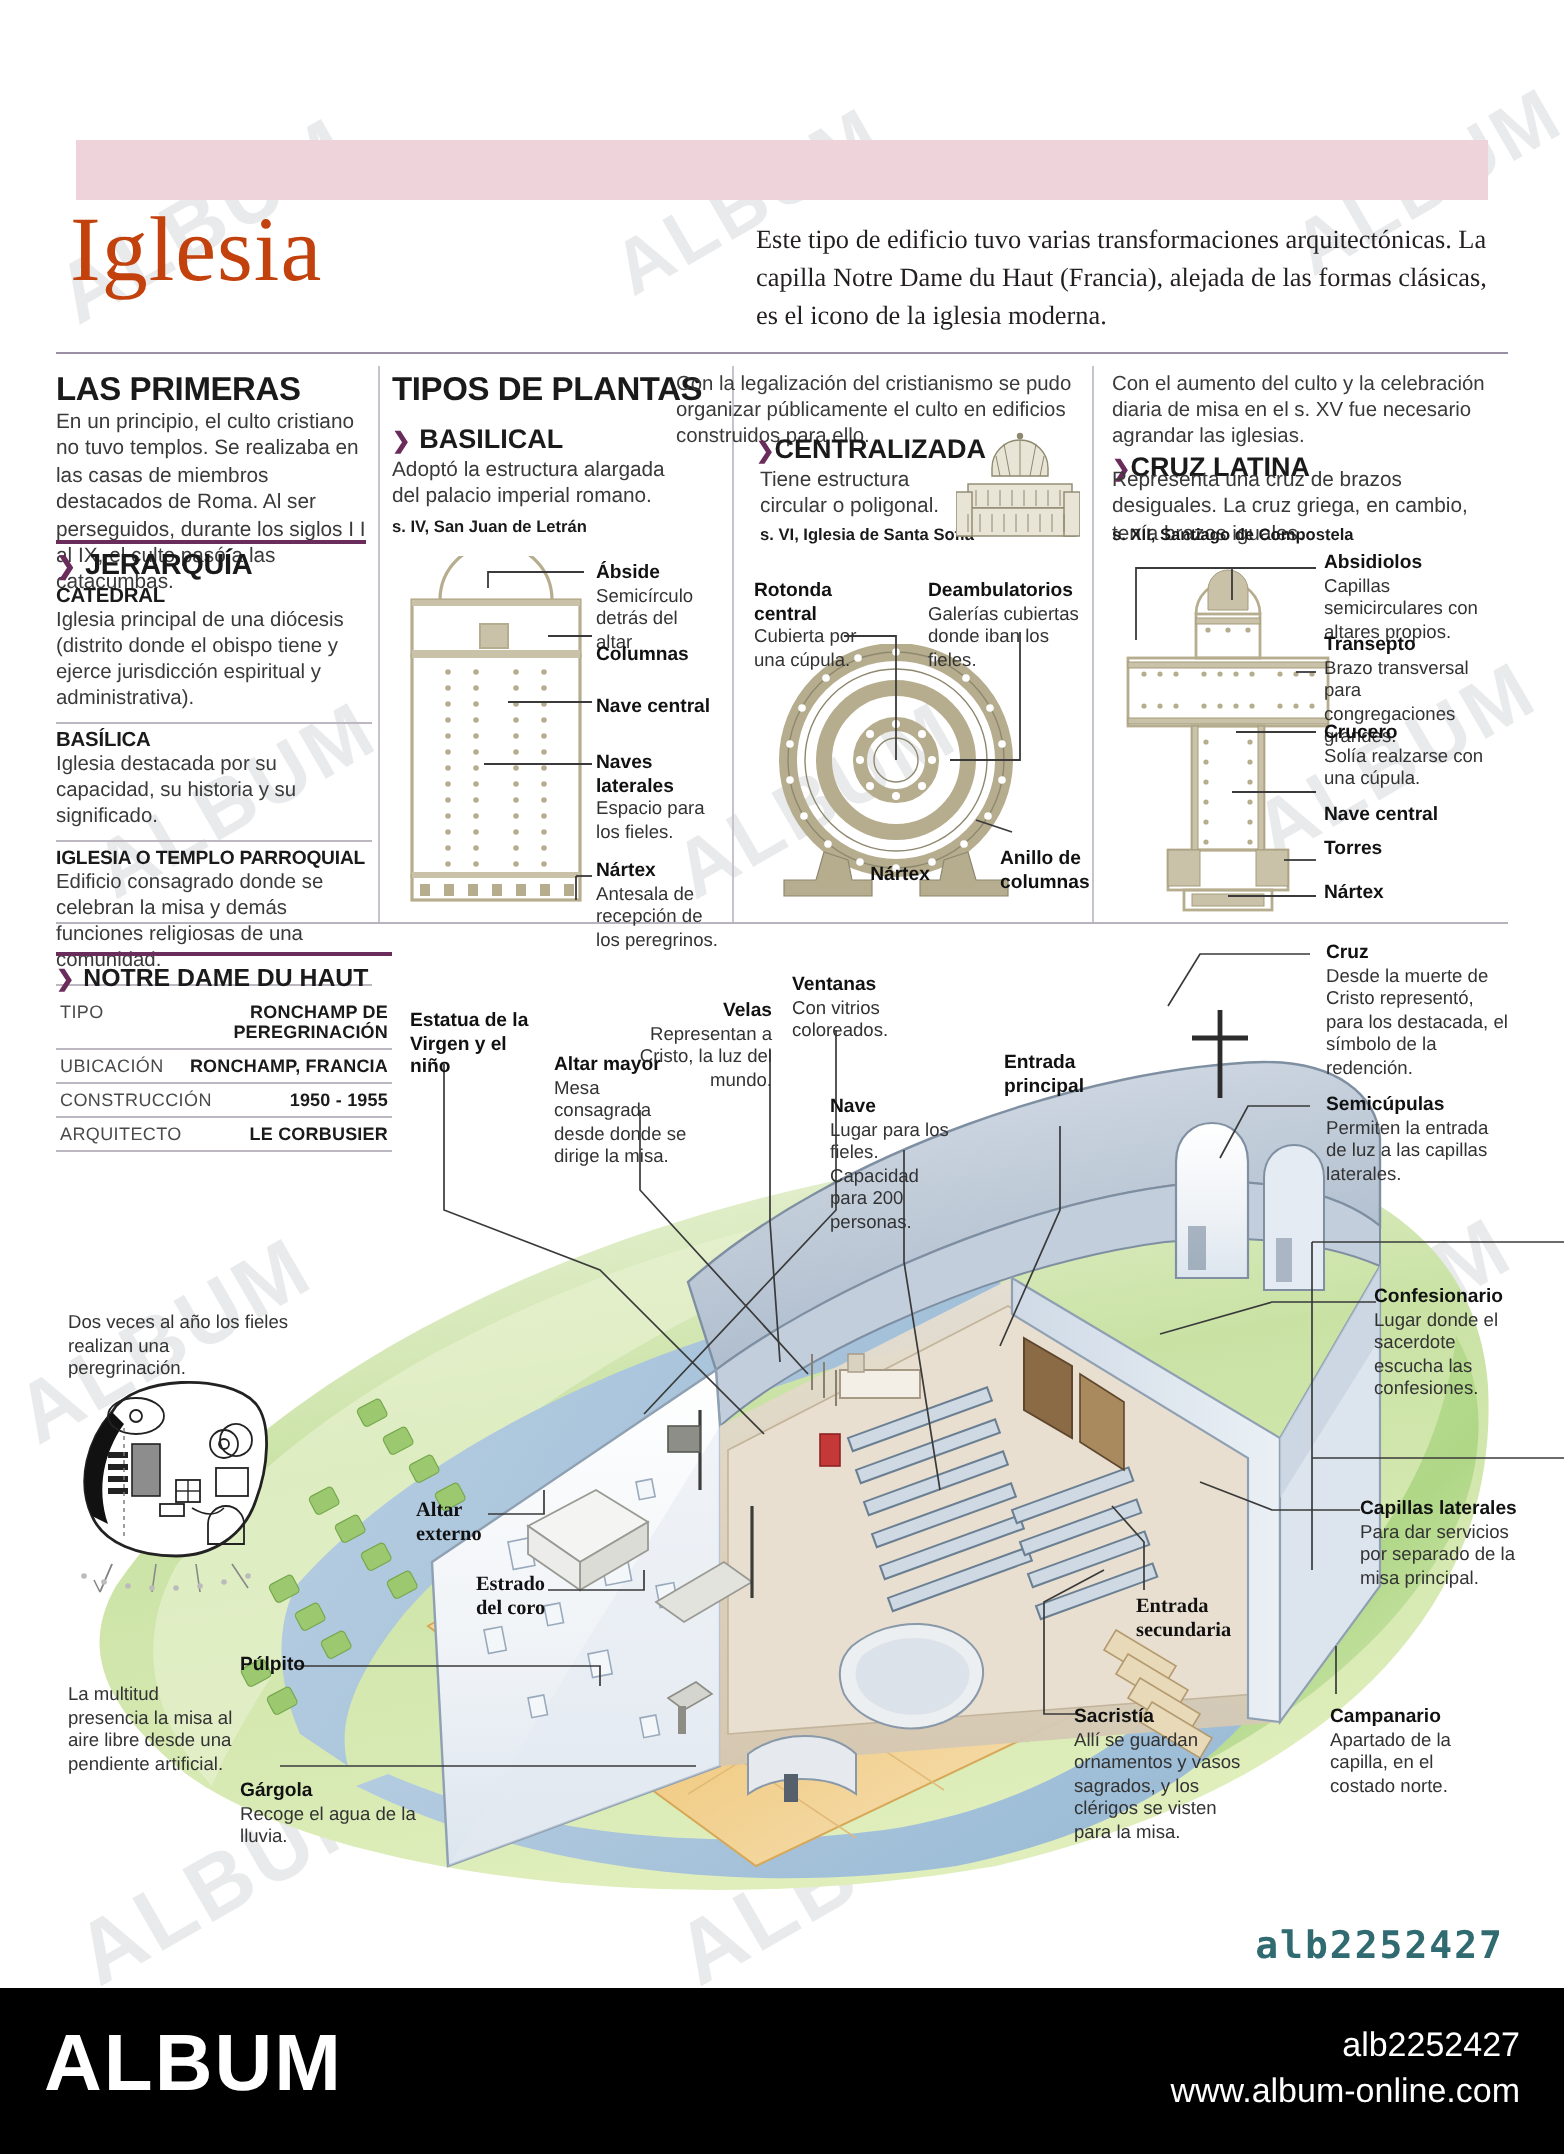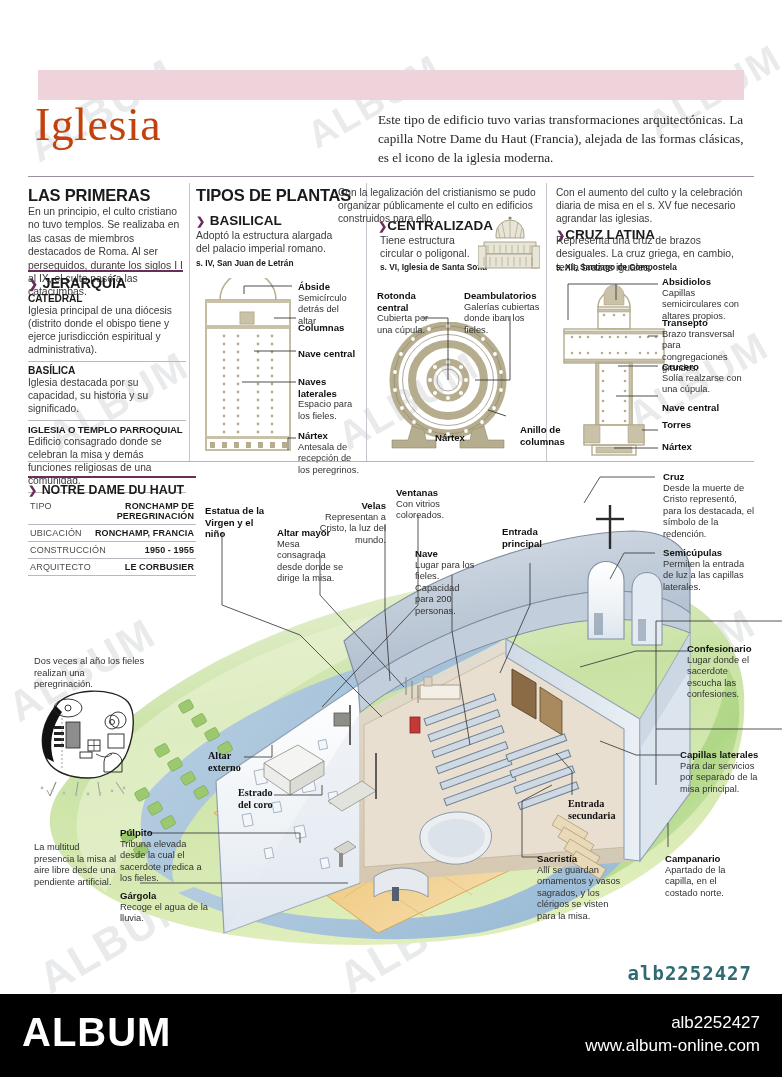--- a/index.html
+++ b/index.html
@@ -339,7 +339,7 @@
   <div class="lab c" style="left:425px;top:432px;width:50px;">
     <b>Nártex</b>
   </div>
-  <div class="lab" style="left:520px;top:424px;width:48px;">
+  <div class="lab" style="left:500px;top:424px;width:48px;">
     <b>Anillo de columnas</b>
   </div>
 

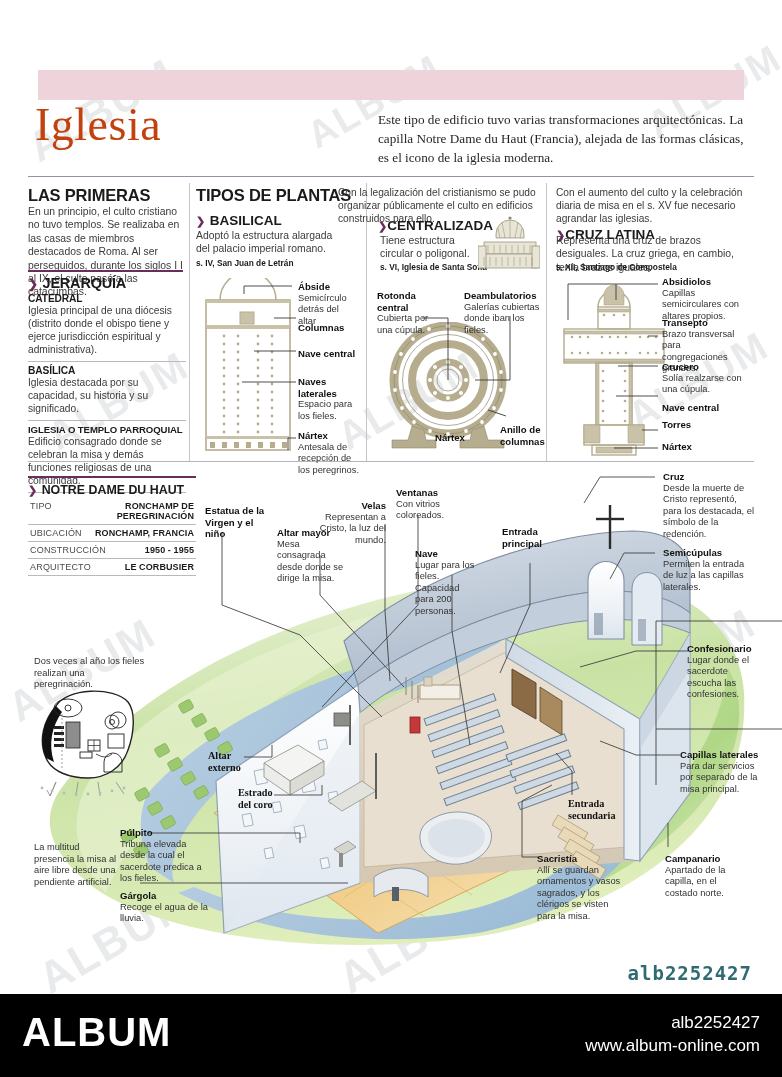--- a/index.html
+++ b/index.html
@@ -817,7 +817,6 @@
   </div>
   <div class="lab" style="left:120px;top:827px;width:82px;">
     <b>Púlpito</b>
-    <span>Tribuna elevada desde la cual el sacerdote predica a los fieles.</span>
   </div>
   <div class="lab" style="left:120px;top:890px;width:110px;">
     <b>Gárgola</b>

